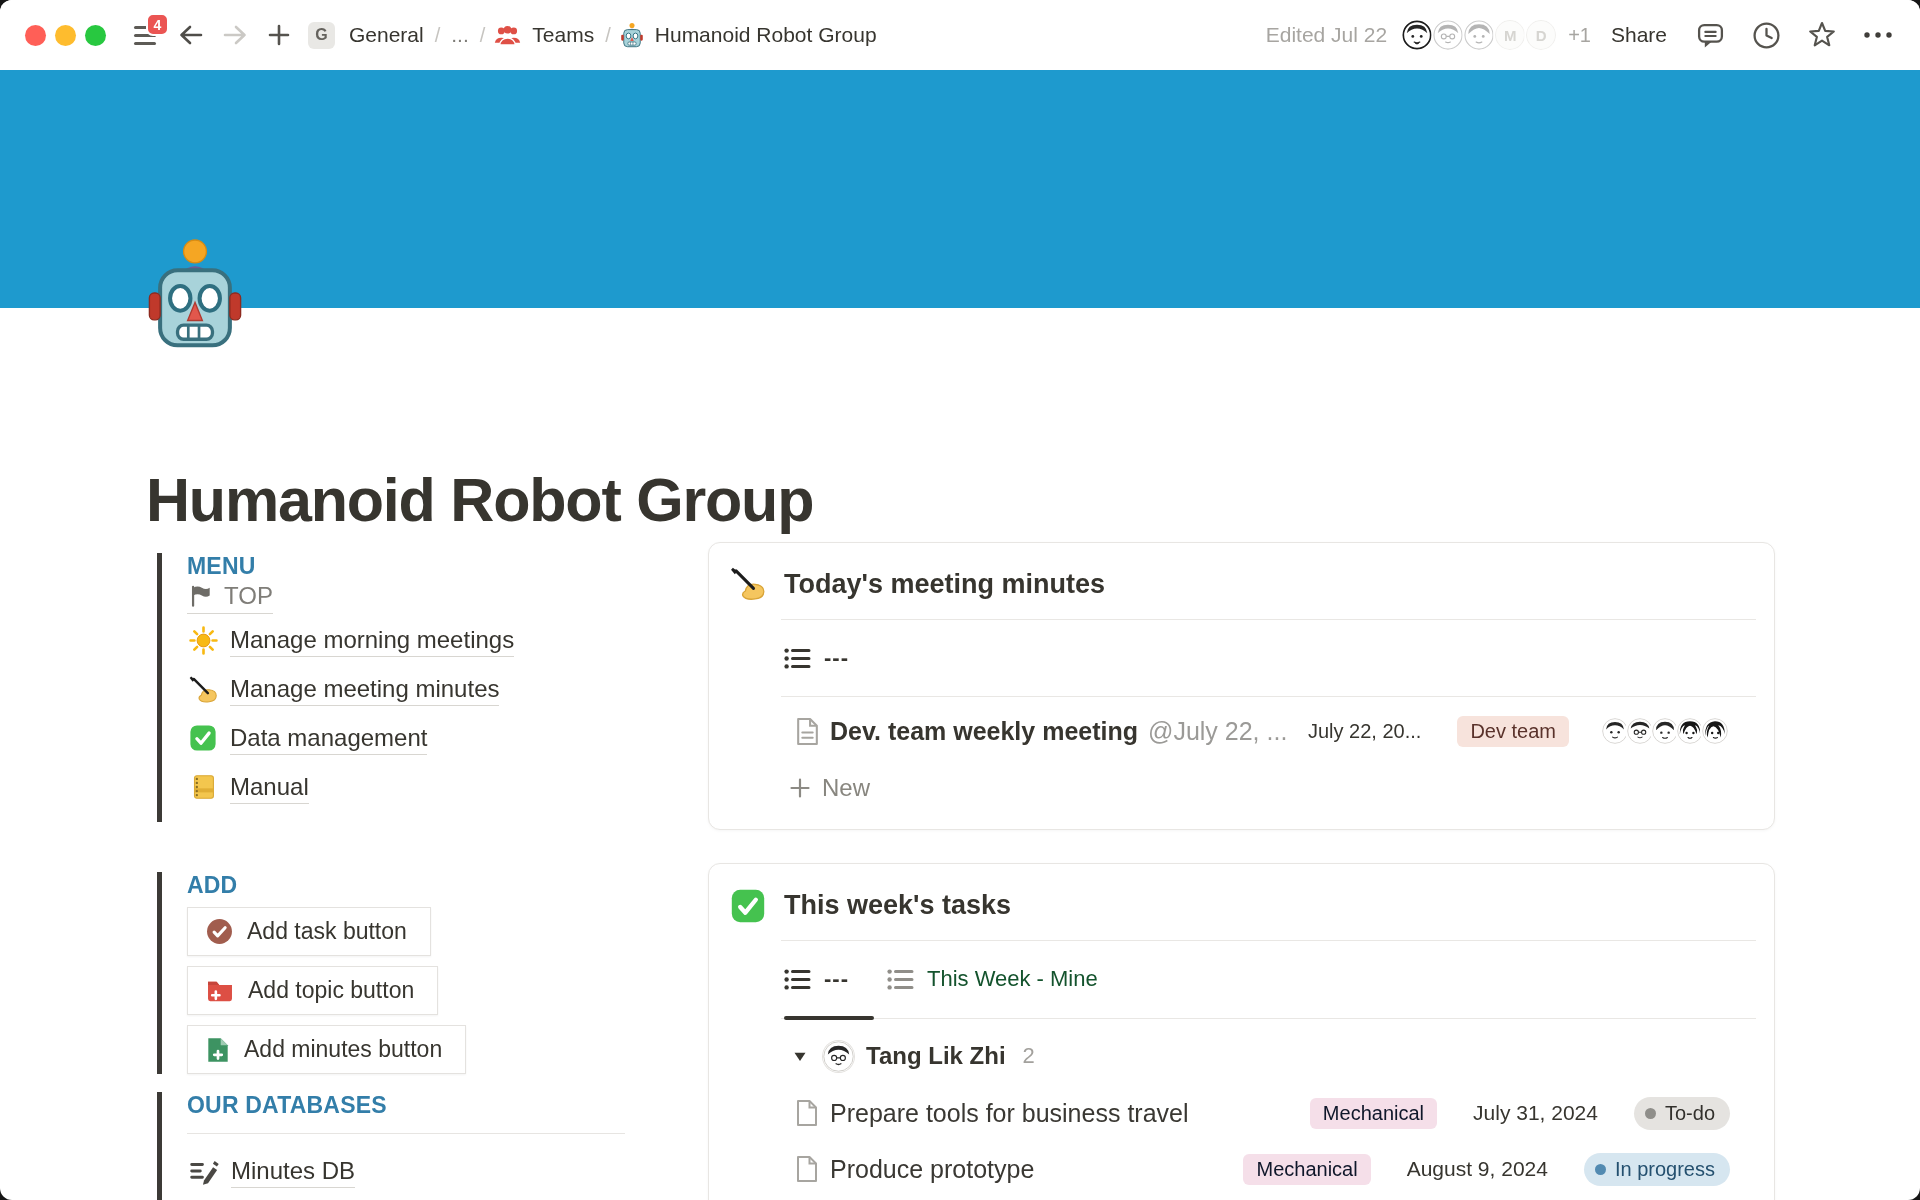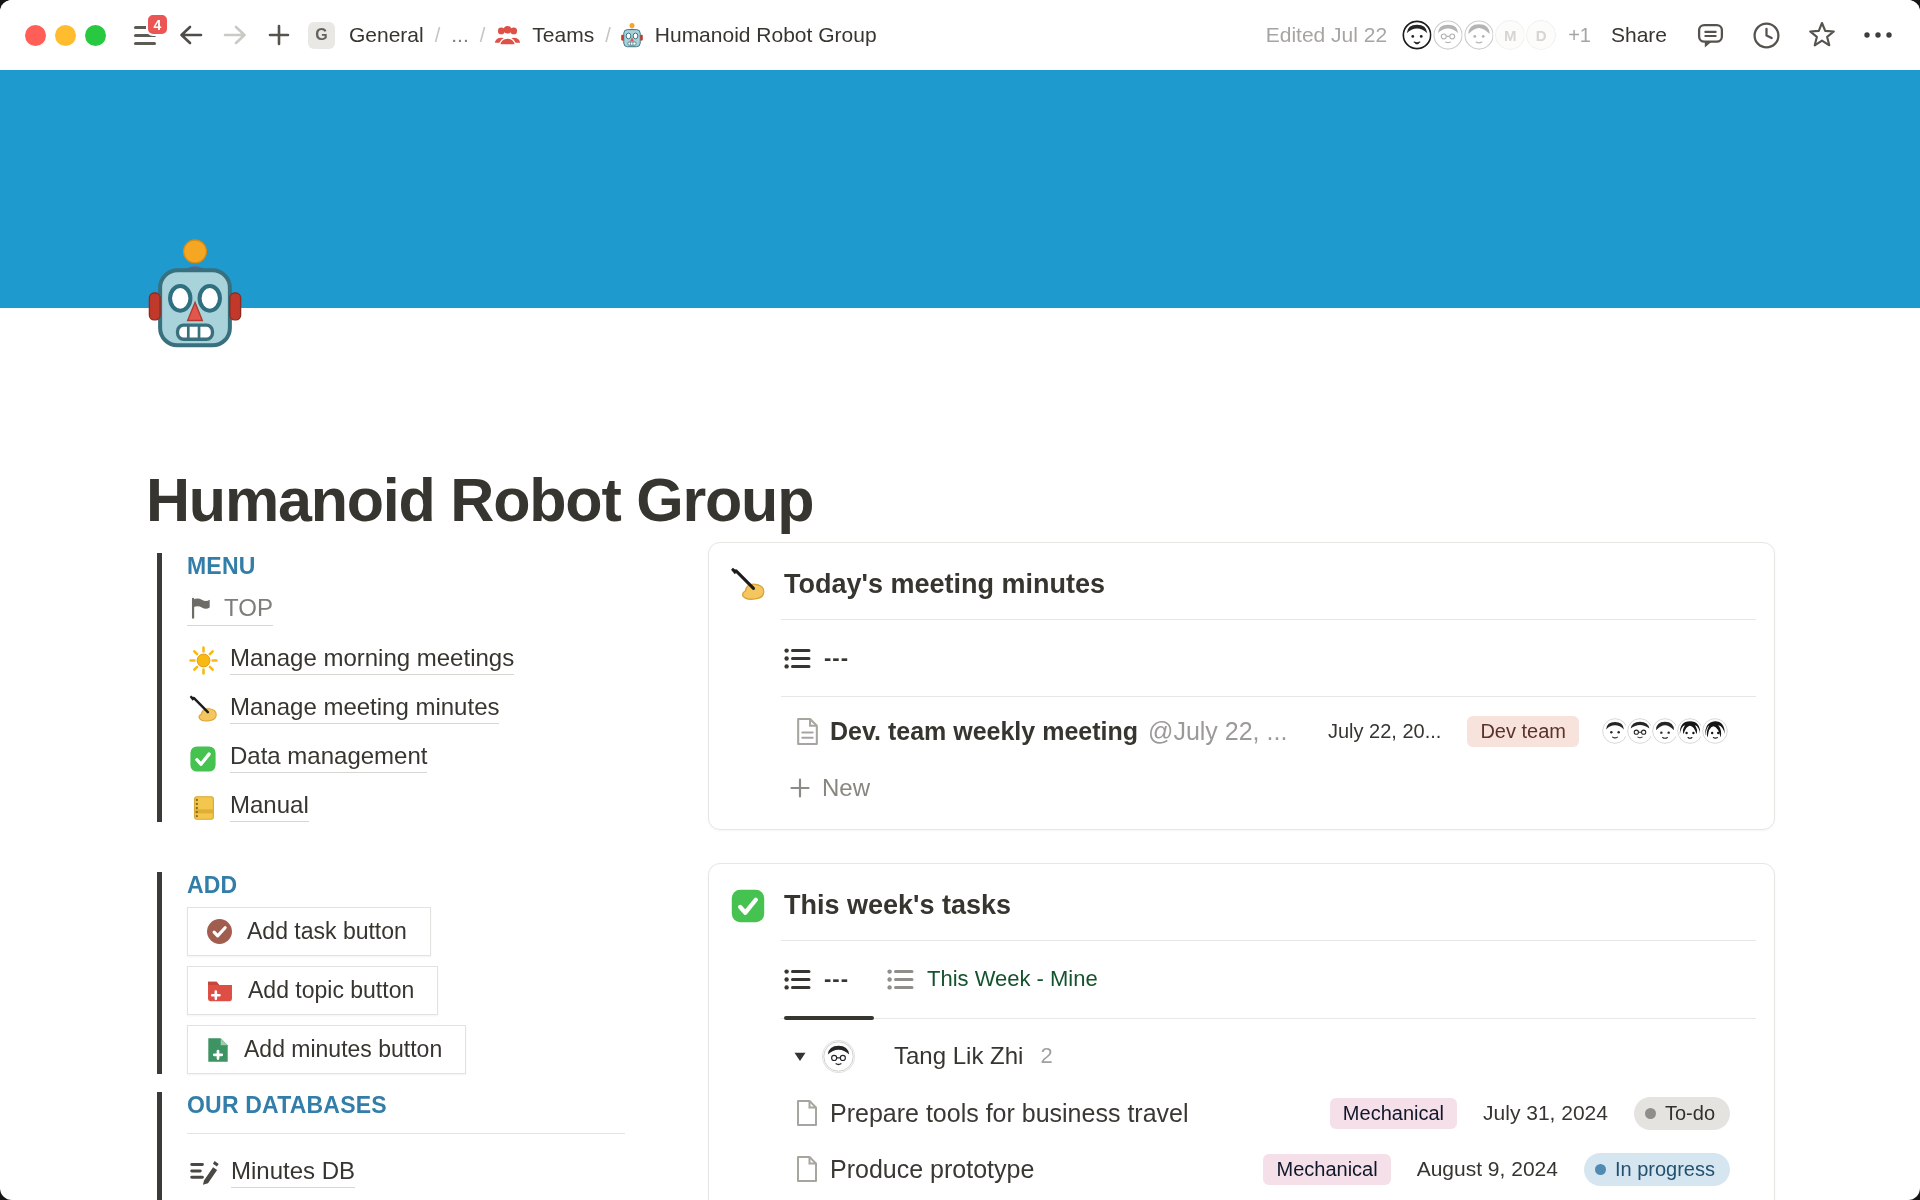--- a/index.html
+++ b/index.html
@@ -44,7 +44,7 @@
   .sec-add{top:872px;}
   .sec-db{top:1092px;height:108px;}
   .sec-heading{font-size:23px;font-weight:700;color:#337ea9;letter-spacing:.2px;}
-  .menu-row{display:flex;align-items:flex-end;height:49px;font-size:24px;color:#37352f;}
+  .menu-row{display:flex;align-items:flex-start;height:49px;font-size:24px;color:#37352f;}
   .menu-row.first{height:44px;margin-top:2px;}
   .mi-ico{width:32px;display:flex;justify-content:center;margin-right:11px;flex:none;}
   .u{border-bottom:1.5px solid #d8d6d1;padding-bottom:2px;}

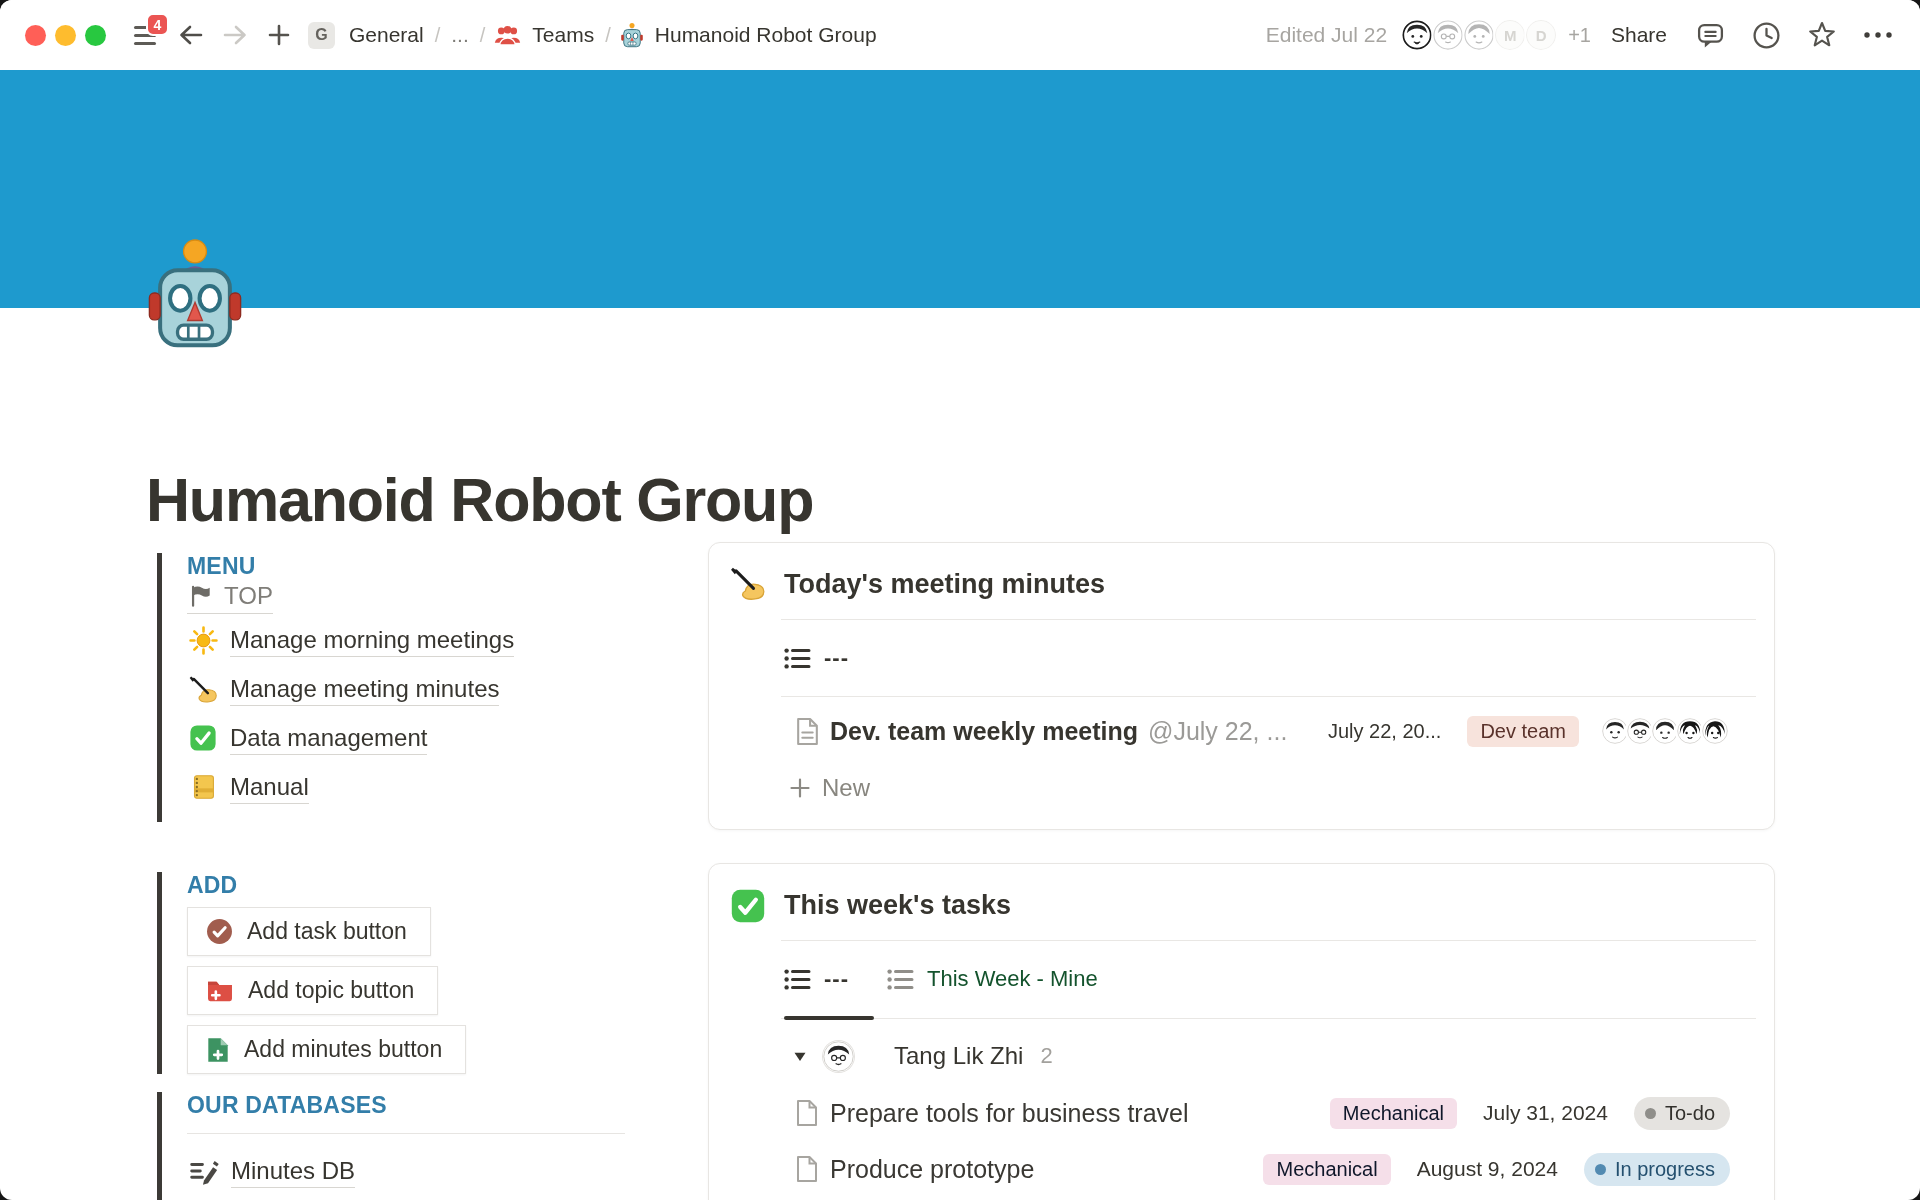--- a/index.html
+++ b/index.html
@@ -69,7 +69,7 @@
   .doc-ico{width:26px;flex:none;margin-right:9px;display:flex;}
   .row-title{font-size:25px;font-weight:600;color:#37352f;white-space:nowrap;}
   .row-mention{font-size:25px;color:#9b9a97;margin-left:10px;white-space:nowrap;}
-  .row-right{margin-left:auto;display:flex;align-items:center;gap:26px;}
+  .row-right{margin-left:auto;display:flex;align-items:center;gap:36px;}
   .row-date{font-size:20px;color:#37352f;white-space:nowrap;}
   .pill{font-size:20px;padding:4px 13px;border-radius:6px;white-space:nowrap;}
   .pill.devteam{background:#f7e3dc;color:#5a322b;}

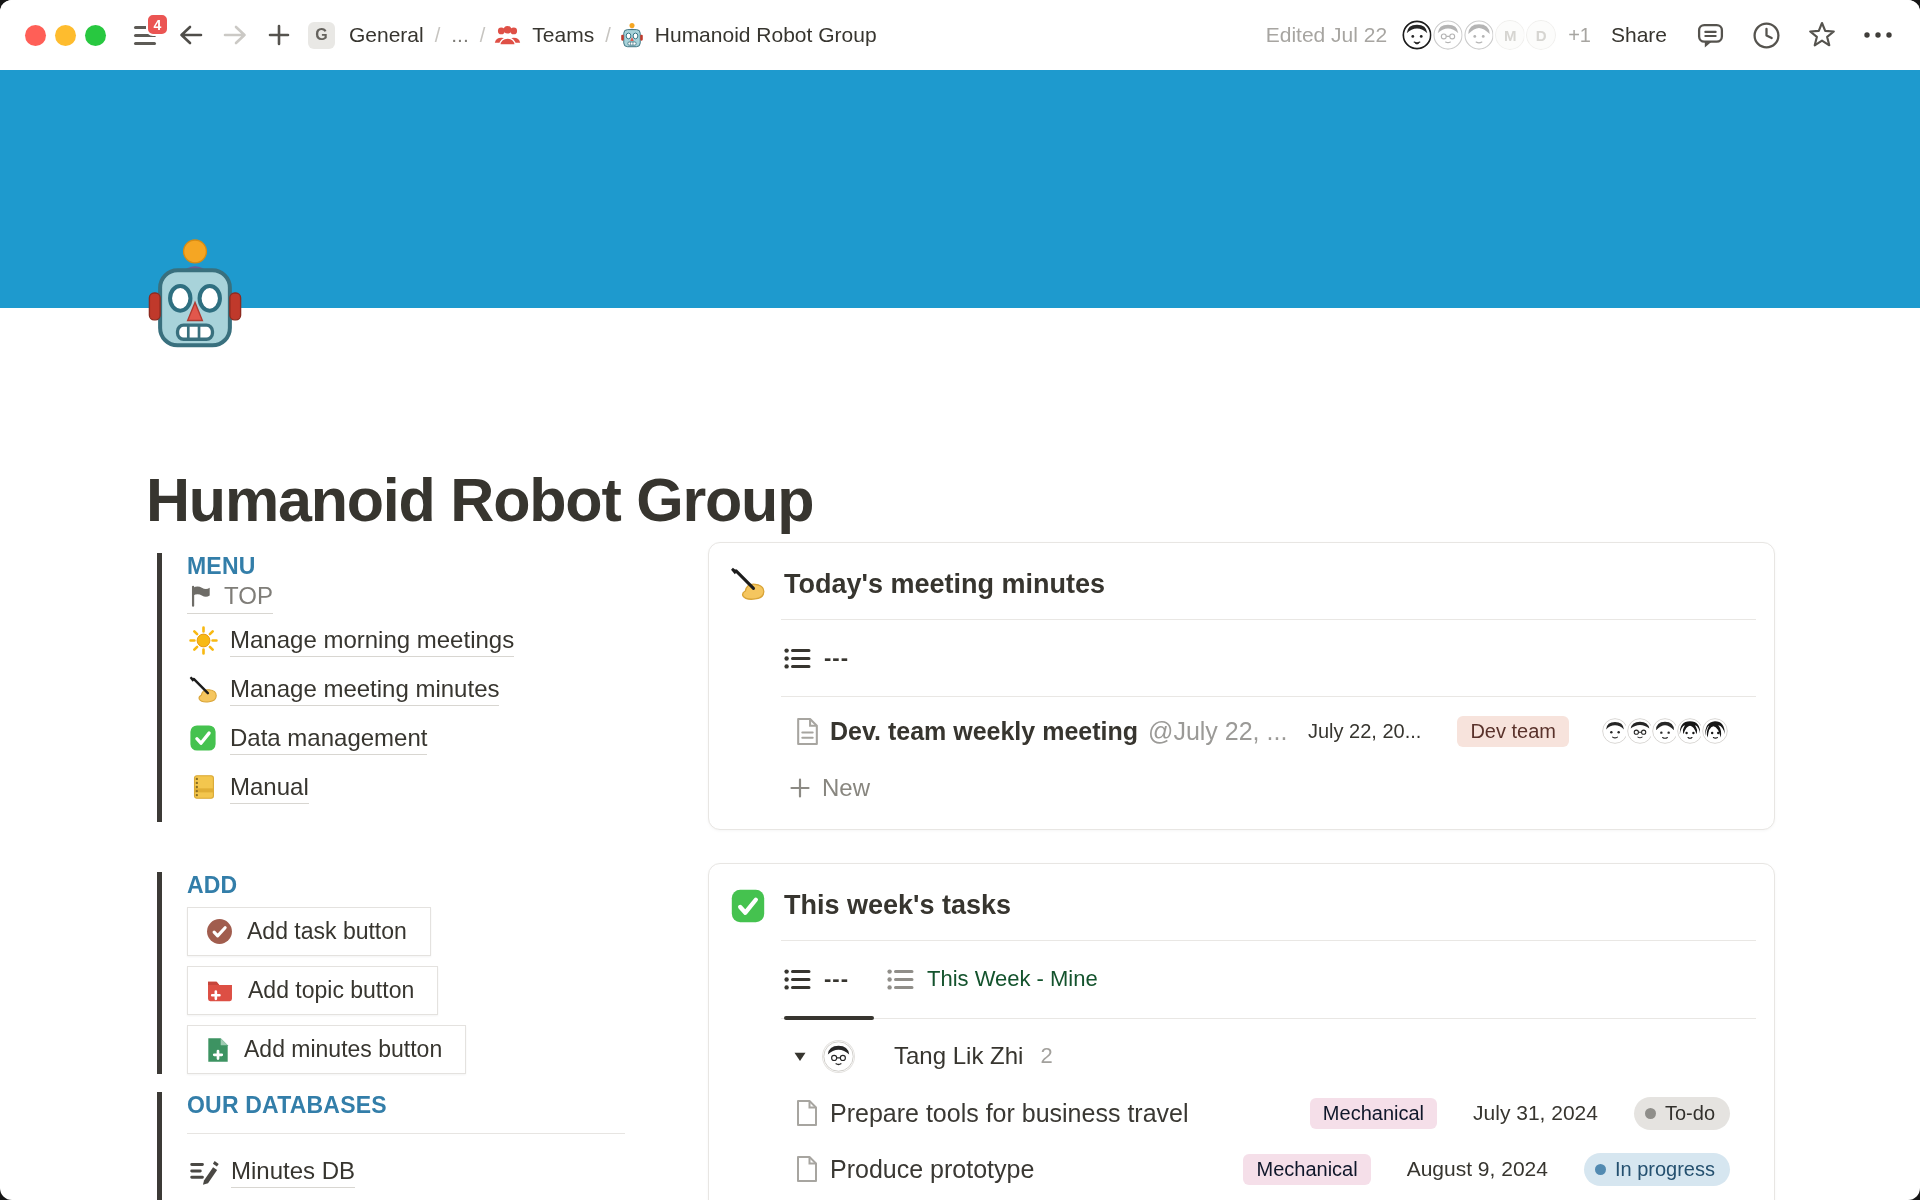--- a/index.html
+++ b/index.html
@@ -96,7 +96,7 @@
   .group-toggle{width:15px;display:flex;margin-right:15px;}
   .group-ava{width:31px;height:31px;border-radius:50%;overflow:hidden;margin-right:12px;background:#fff;box-shadow:0 0 0 1px #e4e2df;}
   .group-ava svg{width:100%;height:100%;}
-  .group-name{font-size:24px;font-weight:400;color:#37352f;margin-right:17px;margin-left:28px;}
+  .group-name{font-size:24px;font-weight:700;color:#37352f;margin-right:17px;}
   .group-count{font-size:22px;color:#a3a19d;}
   .task-title{font-size:25px;font-weight:500;color:#3a3833;white-space:nowrap;}
 </style>

